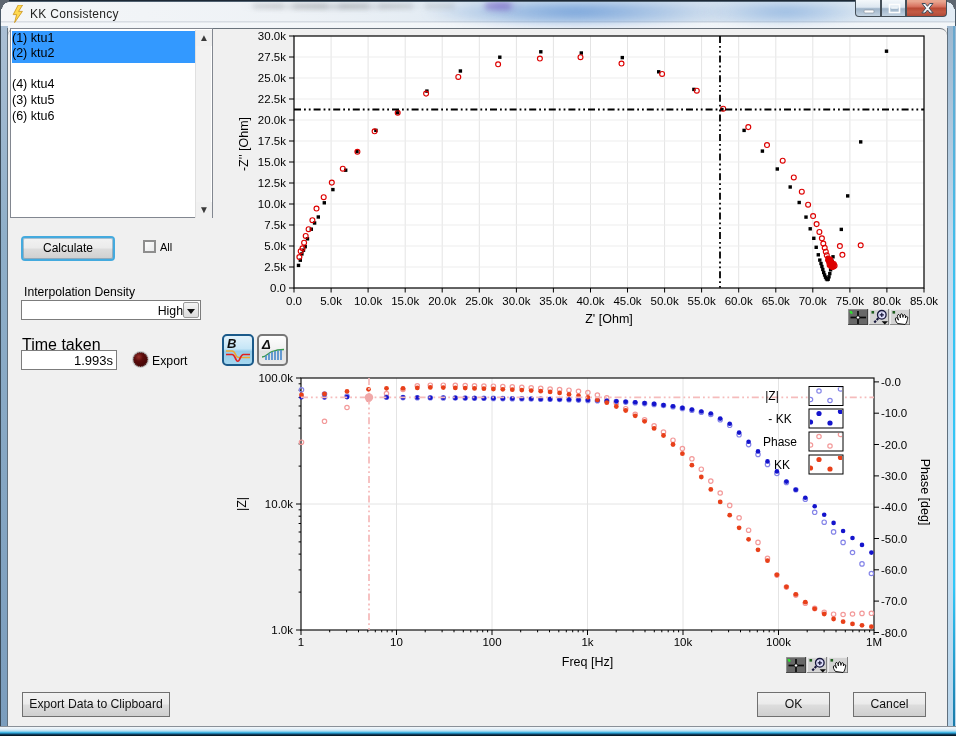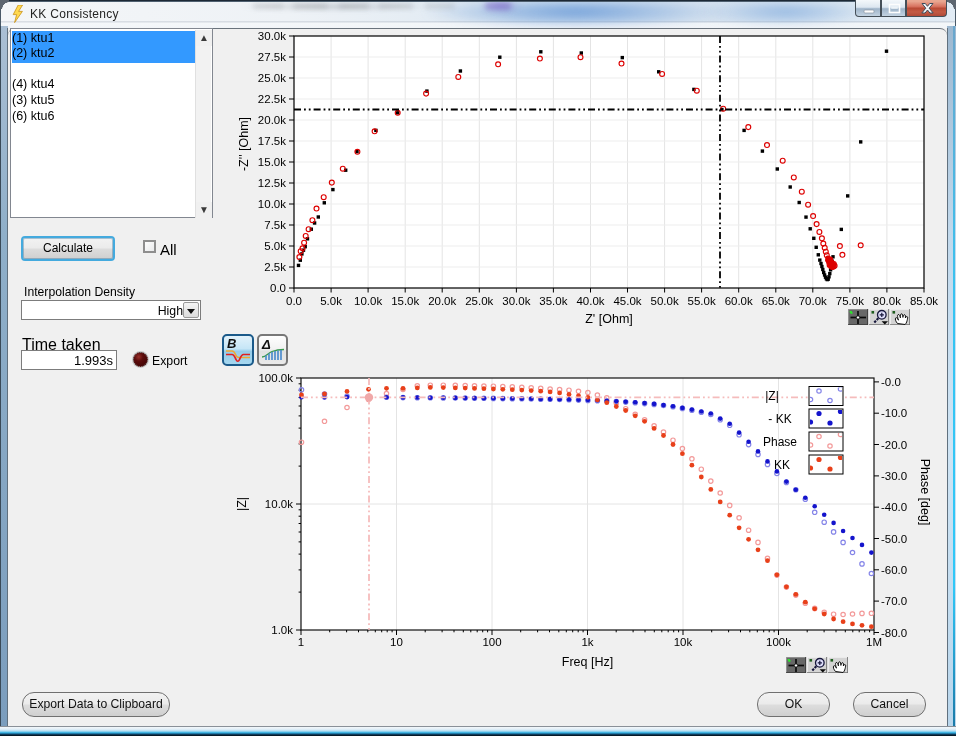--- a/index.html
+++ b/index.html
@@ -44,7 +44,7 @@
 .btn7{border:1px solid #707070;border-radius:12px;background:linear-gradient(180deg,#f2f2f2 0%,#ebebeb 48%,#dddddd 52%,#cfcfcf 100%);font-size:12.2px;color:#111;text-align:center}
 #calc{left:21px;top:236px;width:94px;height:25px;border:2px solid #44aade;box-shadow:0 0 0 1px rgba(30,100,150,.35) inset;border-radius:4px;font-size:12px;line-height:20px;text-align:center;background:linear-gradient(180deg,#f2f2f2 0%,#ebebeb 48%,#dddddd 52%,#cfcfcf 100%)}
 #allbox{left:143px;top:240px;width:13px;height:13px;border:2px solid #8e8e8e;background:linear-gradient(135deg,#fdfdfd,#e9eaeb)}
-#alllab{left:160px;top:241px;font-size:15px}
+#alllab{left:160px;top:241px;font-size:11px}
 #interp{left:24px;top:285px;font-size:12.2px}
 #combo{left:21px;top:300px;width:180px;height:20px;background:#fff;border:1px solid #7c7c7c}
 #combotext{left:21px;top:303.5px;width:162px;text-align:right;font-size:12.3px}

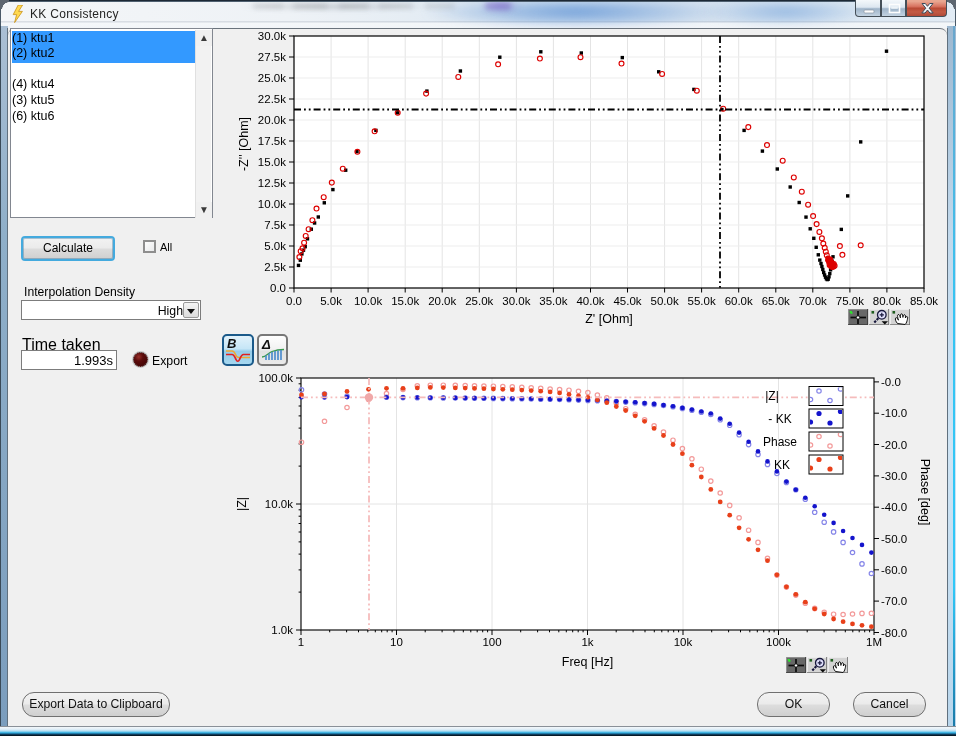--- a/index.html
+++ b/index.html
@@ -41,7 +41,7 @@
 #sb{position:absolute;right:1px;top:1px;width:16px;height:188px;background:#f2f2f2;border-left:1px solid #e0e0e0}
 .sbtn{position:absolute;left:0;width:16px;height:16px;background:#f0f0f0;color:#3a3a3a;font-size:10px;text-align:center;line-height:16px}
 
-.btn7{border:1px solid #707070;border-radius:12px;background:linear-gradient(180deg,#f2f2f2 0%,#ebebeb 48%,#dddddd 52%,#cfcfcf 100%);font-size:12.2px;color:#111;text-align:center}
+.btn7{border:1px solid #707070;border-radius:0;background:linear-gradient(180deg,#f2f2f2 0%,#ebebeb 48%,#dddddd 52%,#cfcfcf 100%);font-size:12.2px;color:#111;text-align:center}
 #calc{left:21px;top:236px;width:94px;height:25px;border:2px solid #44aade;box-shadow:0 0 0 1px rgba(30,100,150,.35) inset;border-radius:4px;font-size:12px;line-height:20px;text-align:center;background:linear-gradient(180deg,#f2f2f2 0%,#ebebeb 48%,#dddddd 52%,#cfcfcf 100%)}
 #allbox{left:143px;top:240px;width:13px;height:13px;border:2px solid #8e8e8e;background:linear-gradient(135deg,#fdfdfd,#e9eaeb)}
 #alllab{left:160px;top:241px;font-size:11px}

